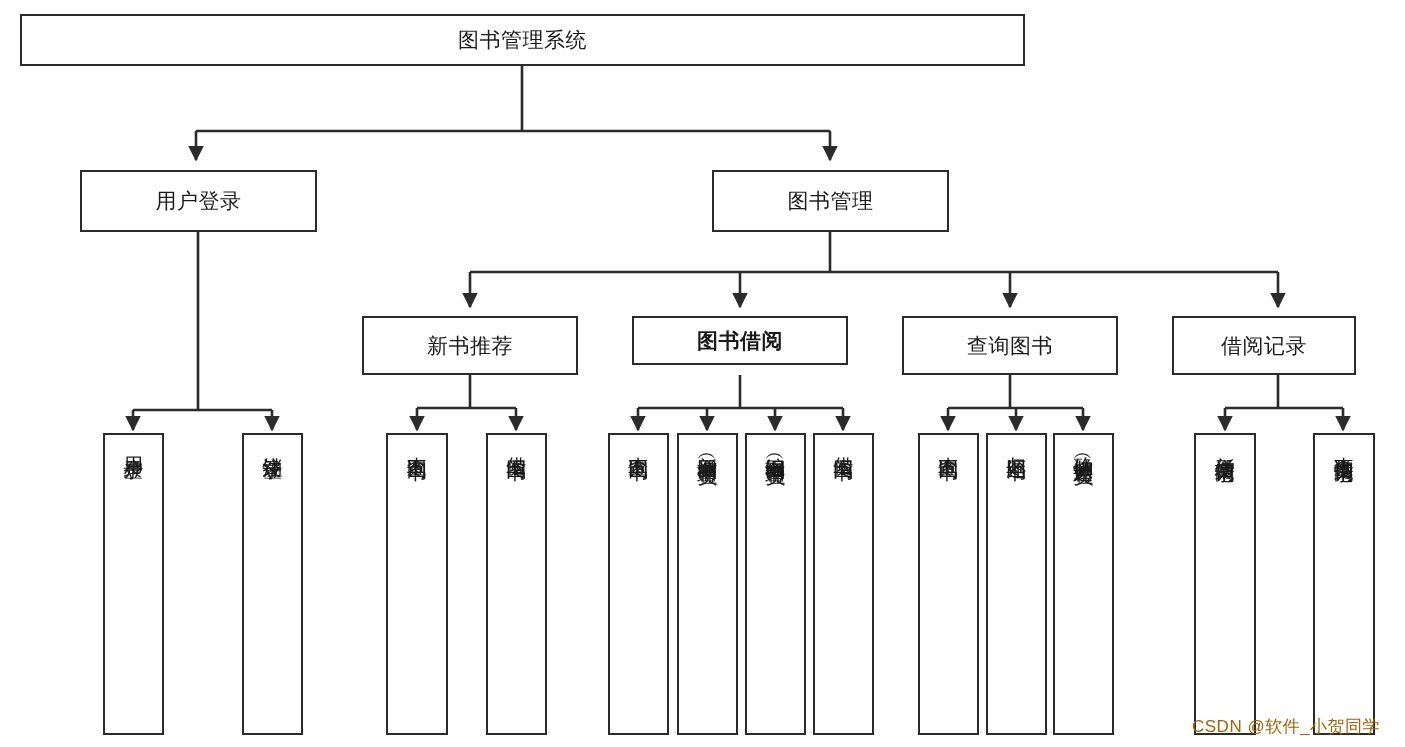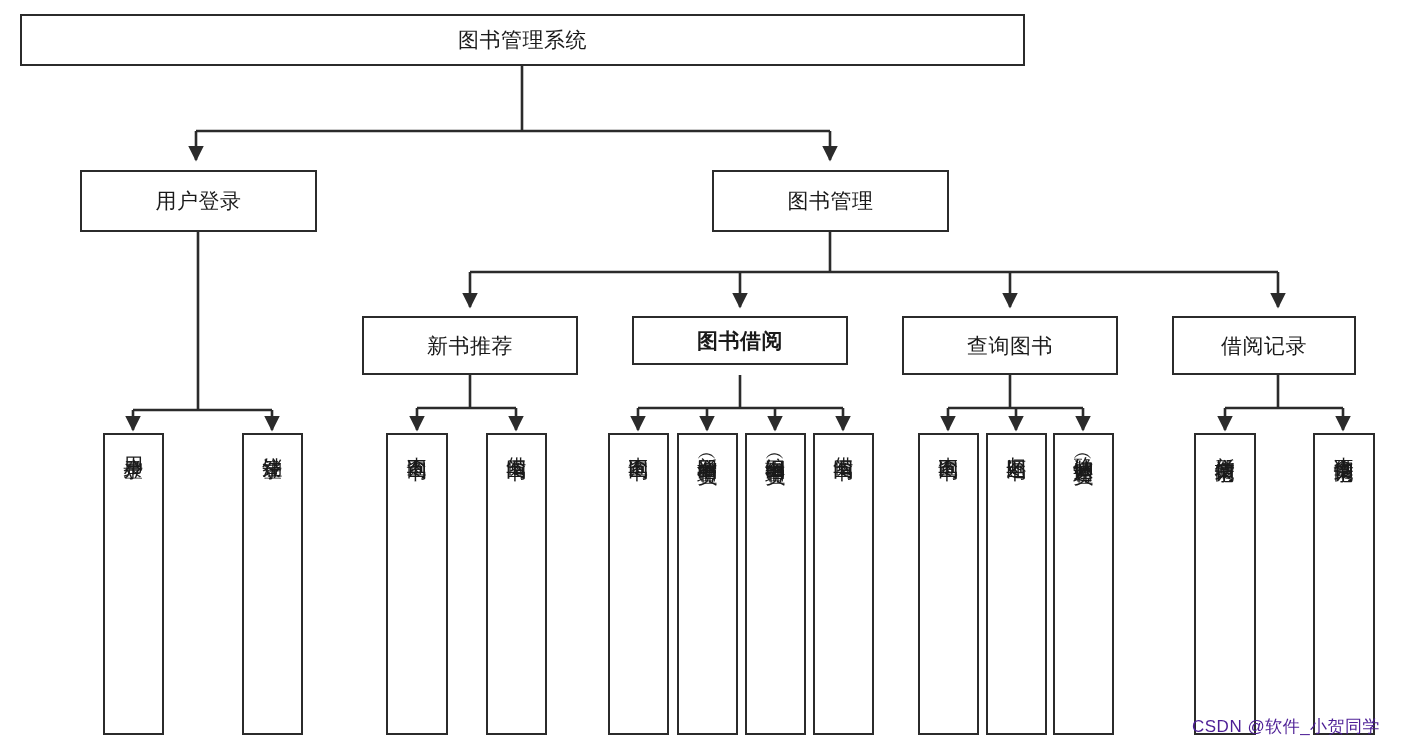--- a/index.html
+++ b/index.html
@@ -55,7 +55,7 @@
   .watermark {
     position: absolute;
     font-size: 17px;
-    color: #4c1d95;
+    color: #a16207;
     letter-spacing: 0.5px;
     white-space: nowrap;
     user-select: none;

